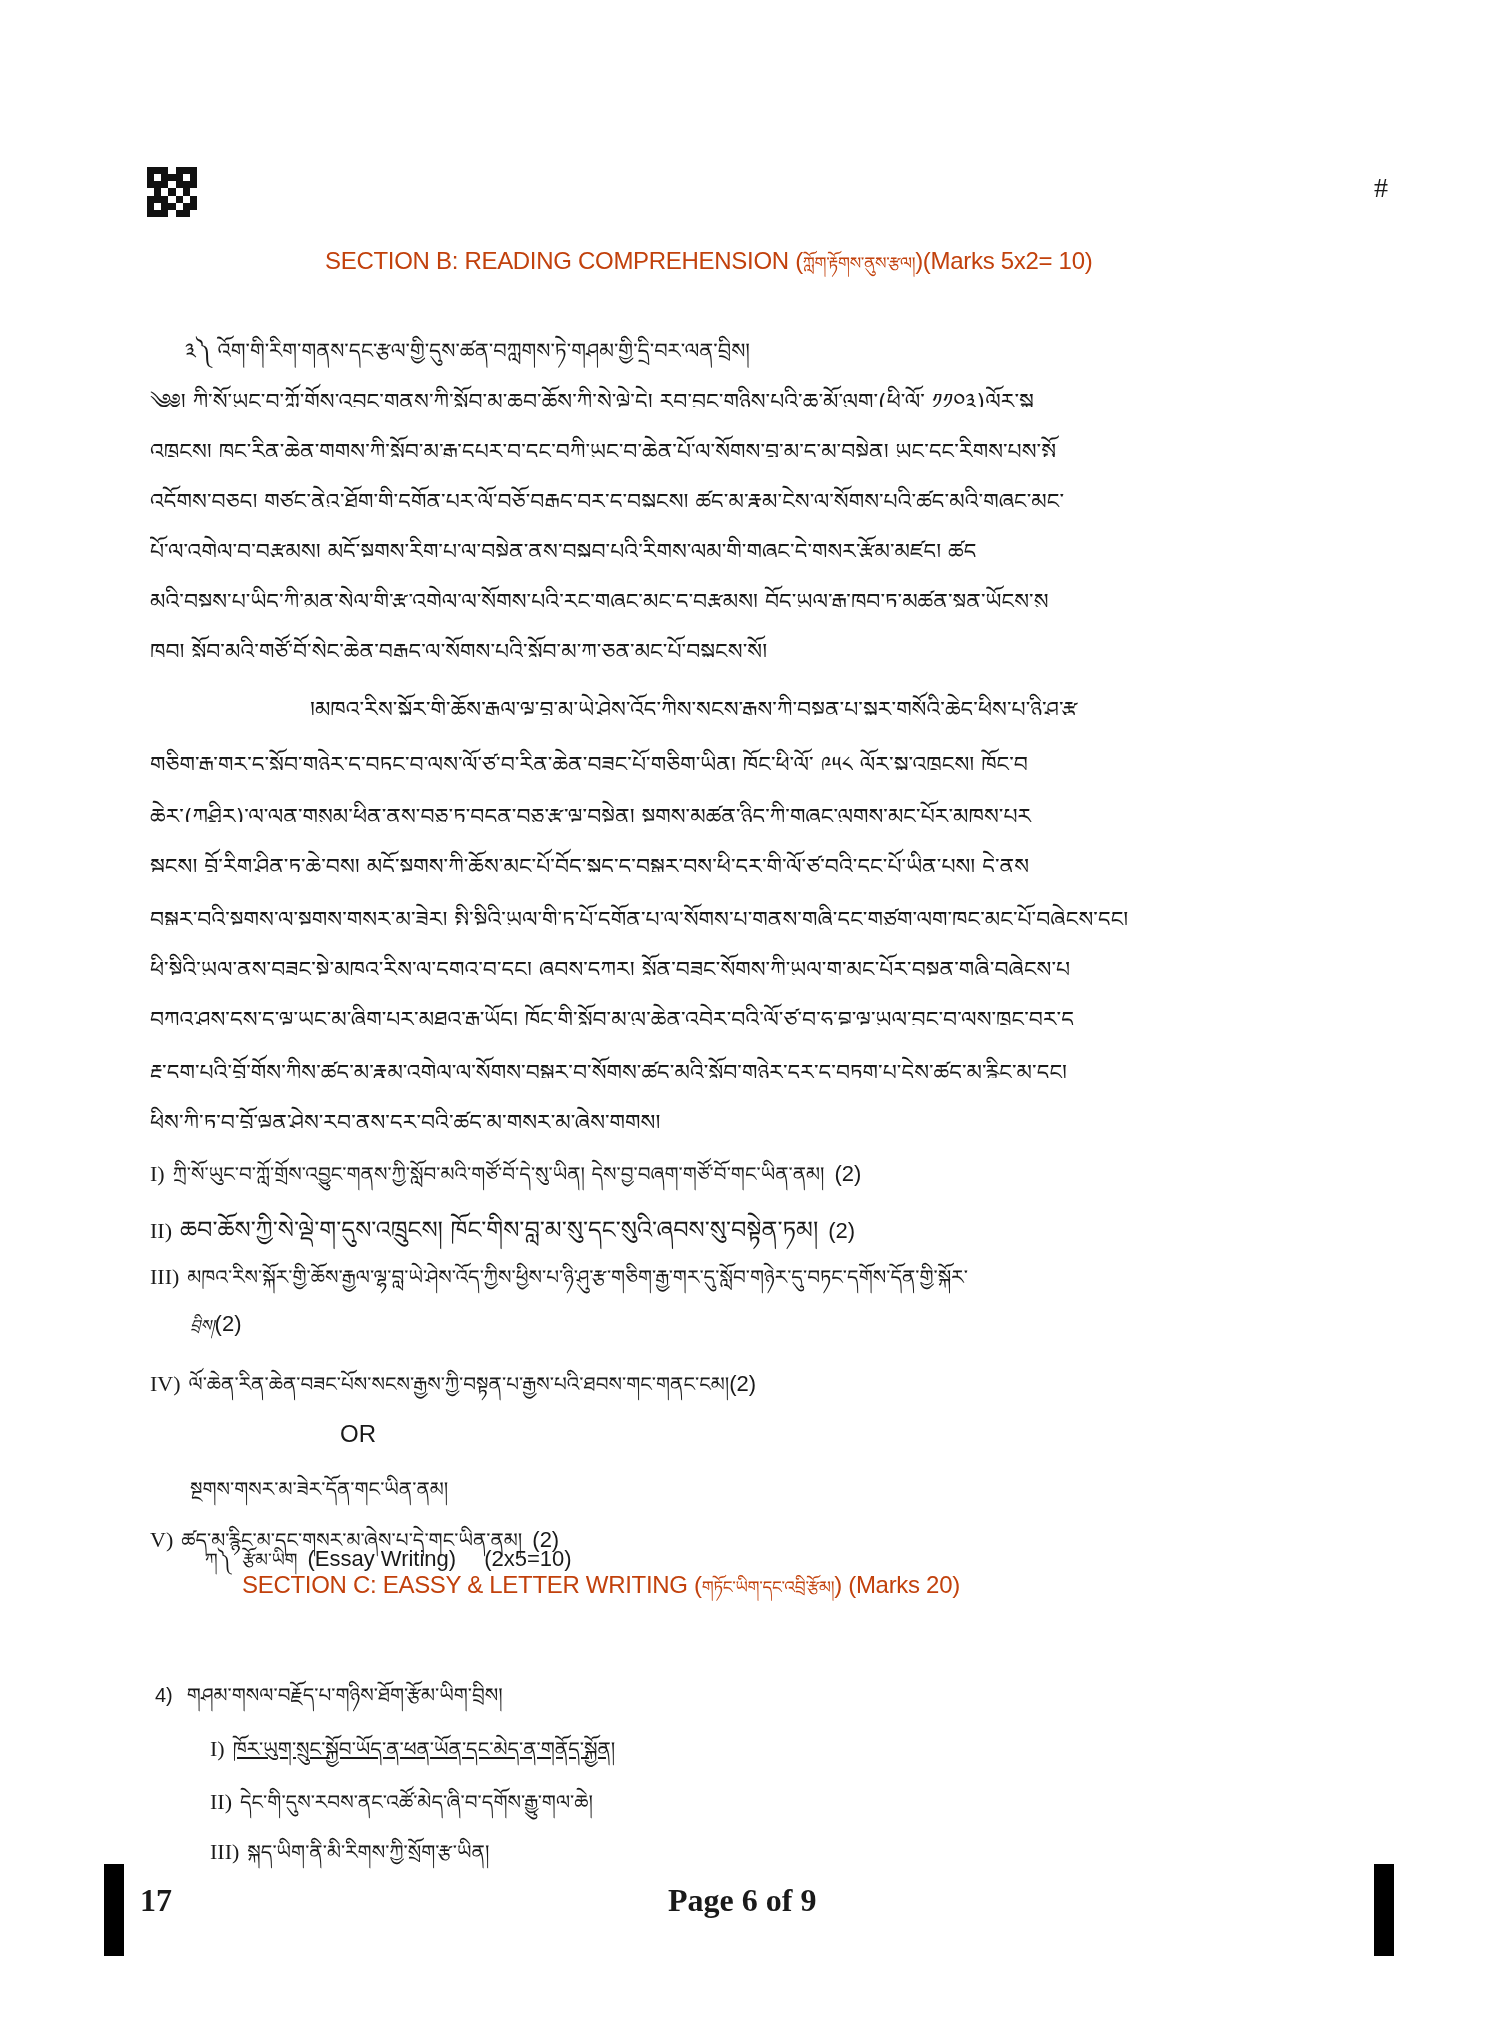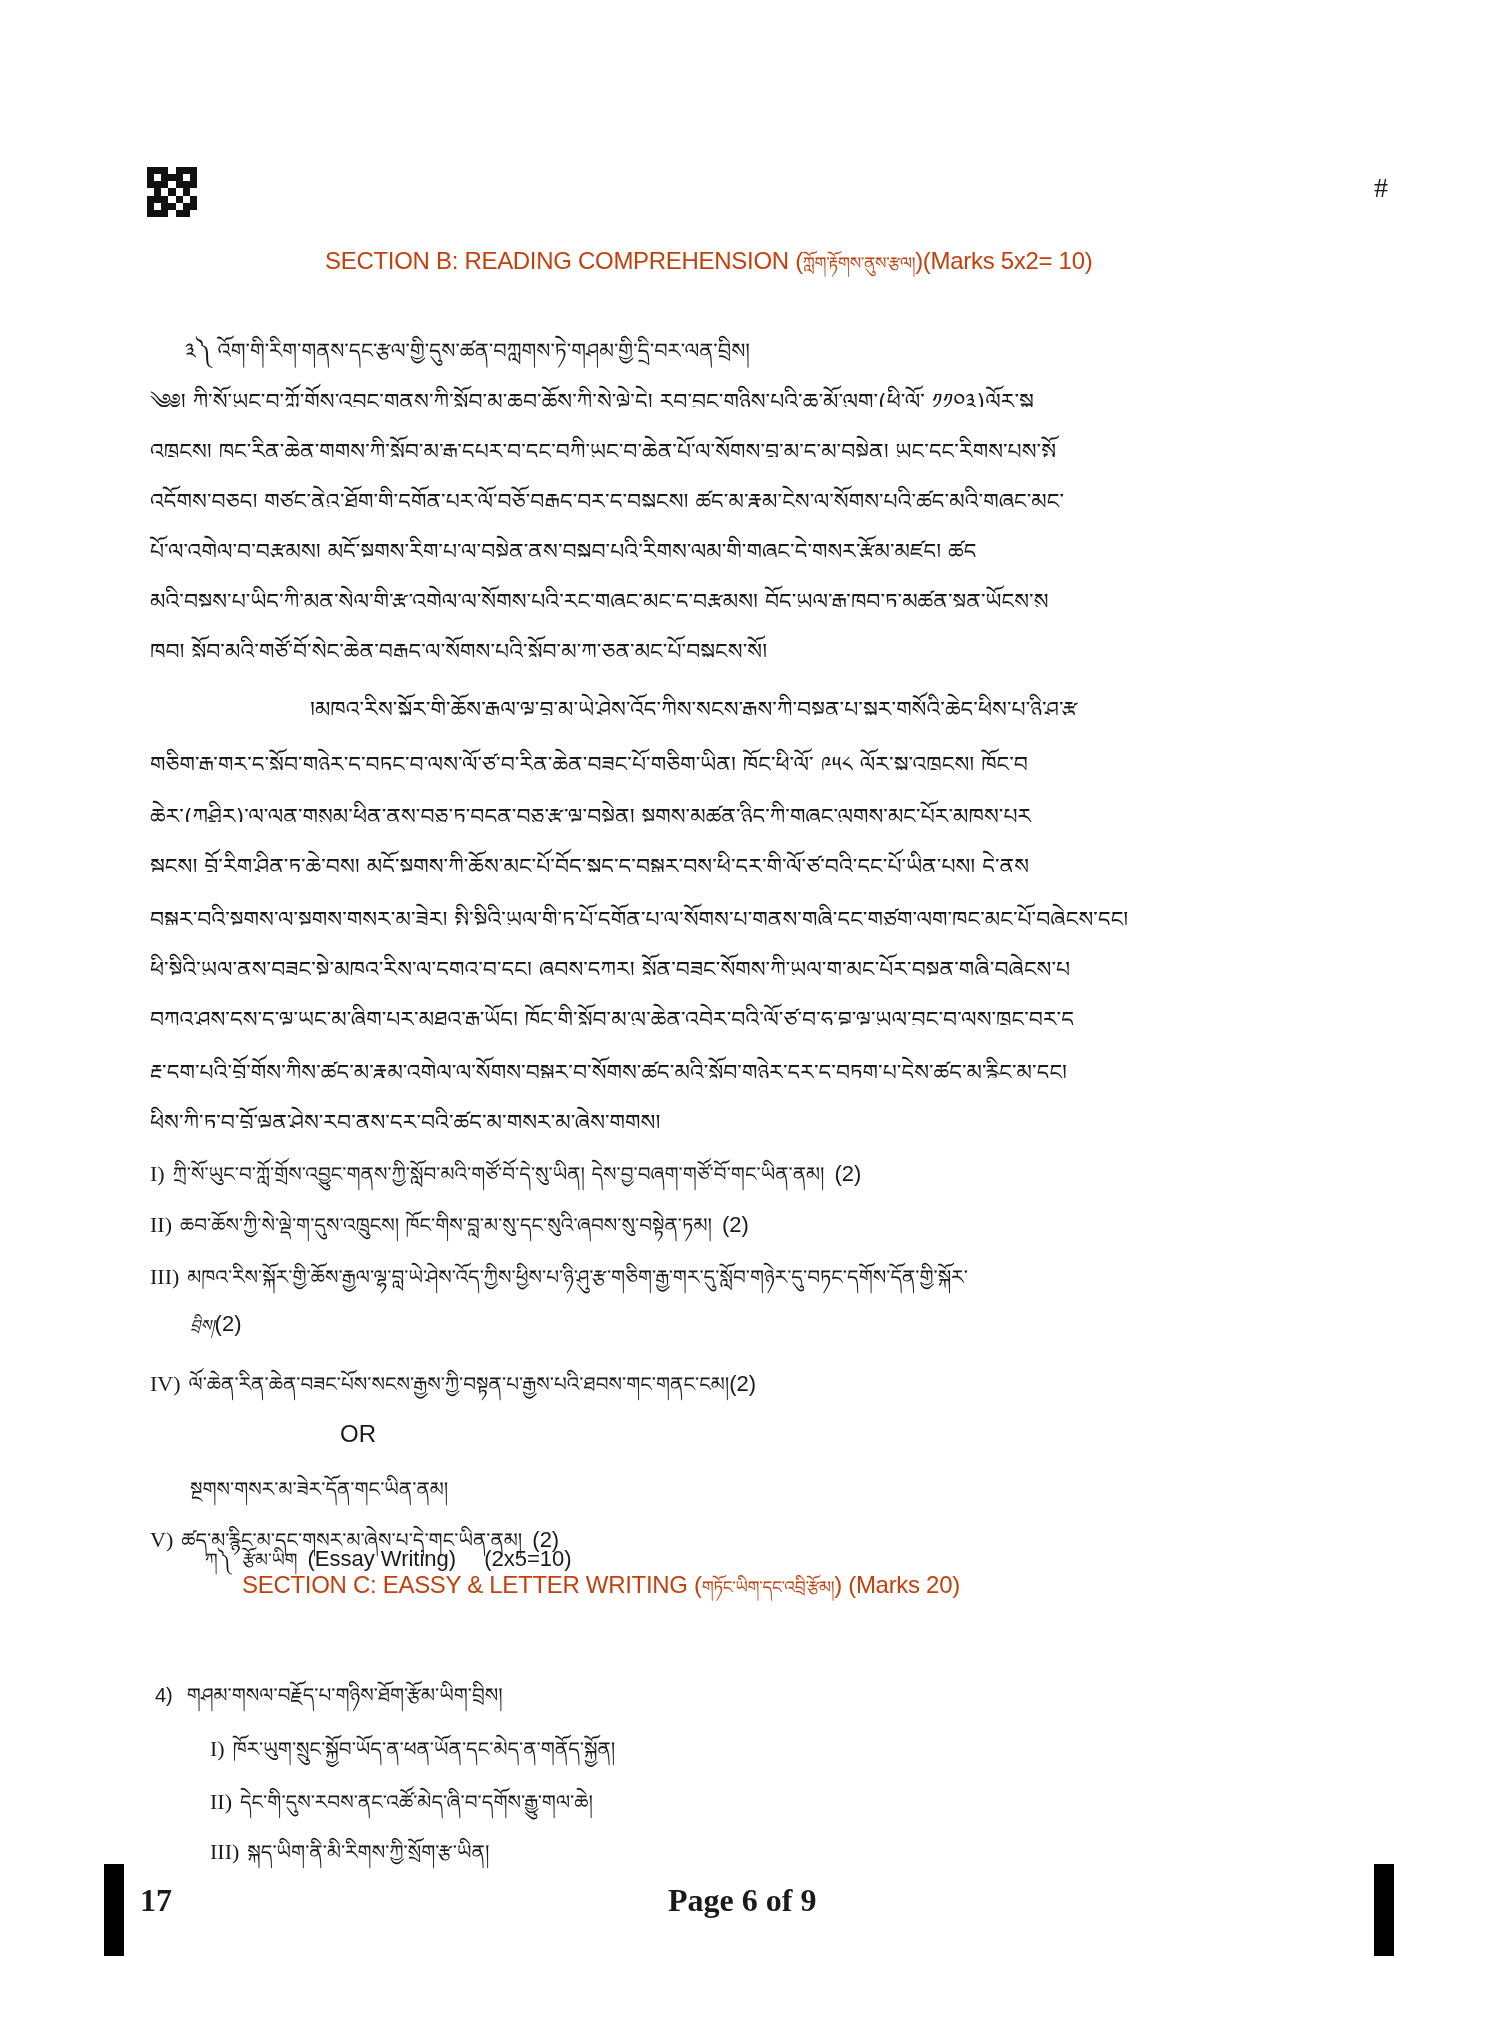--- a/index.html
+++ b/index.html
@@ -103,7 +103,7 @@
   <span class="num">I)</span><span style="font-family:'DejaVu Sans',sans-serif;font-size:20px;">ཀྲི་སོ་ཡུང་བ་ཀློ་གྲོས་འབྱུང་གནས་ཀྱི་སློབ་མའི་གཙོ་བོ་དེ་སུ་ཡིན། དེས་བྱ་བཞག་གཙོ་བོ་གང་ཡིན་ནམ།</span><span class="marks">(2)</span>
 </div>
 <div class="q" style="left:150px; top:1203px;">
-  <span class="num">II)</span><span style="font-family:'DejaVu Sans',sans-serif;font-size:20px;">ཆབ་ཆོས་ཀྱི་སེ་ལྡེ་ག་དུས་འཁྲུངས། ཁོང་གིས་བླ་མ་སུ་དང་སུའི་ཞབས་སུ་བསྟེན་ཏམ།</span><span class="marks">(2)</span>
+  <span class="num">II)</span><span style="font-family:'DejaVu Sans',sans-serif;font-size:24px;">ཆབ་ཆོས་ཀྱི་སེ་ལྡེ་ག་དུས་འཁྲུངས། ཁོང་གིས་བླ་མ་སུ་དང་སུའི་ཞབས་སུ་བསྟེན་ཏམ།</span><span class="marks">(2)</span>
 </div>
 <div class="q" style="left:150px; top:1255px; width:1180px; overflow:hidden;">
   <span class="num">III)</span><span style="font-family:'DejaVu Sans',sans-serif;font-size:20px;">མཁའ་རིས་སྐོར་གྱི་ཆོས་རྒྱལ་ལྷ་བླ་ཡེ་ཤེས་འོད་ཀྱིས་ཕྱིས་པ་ཉི་ཤུ་རྩ་གཅིག་རྒྱ་གར་དུ་སློབ་གཉེར་དུ་བཏང་དགོས་དོན་གྱི་སྐོར་</span>

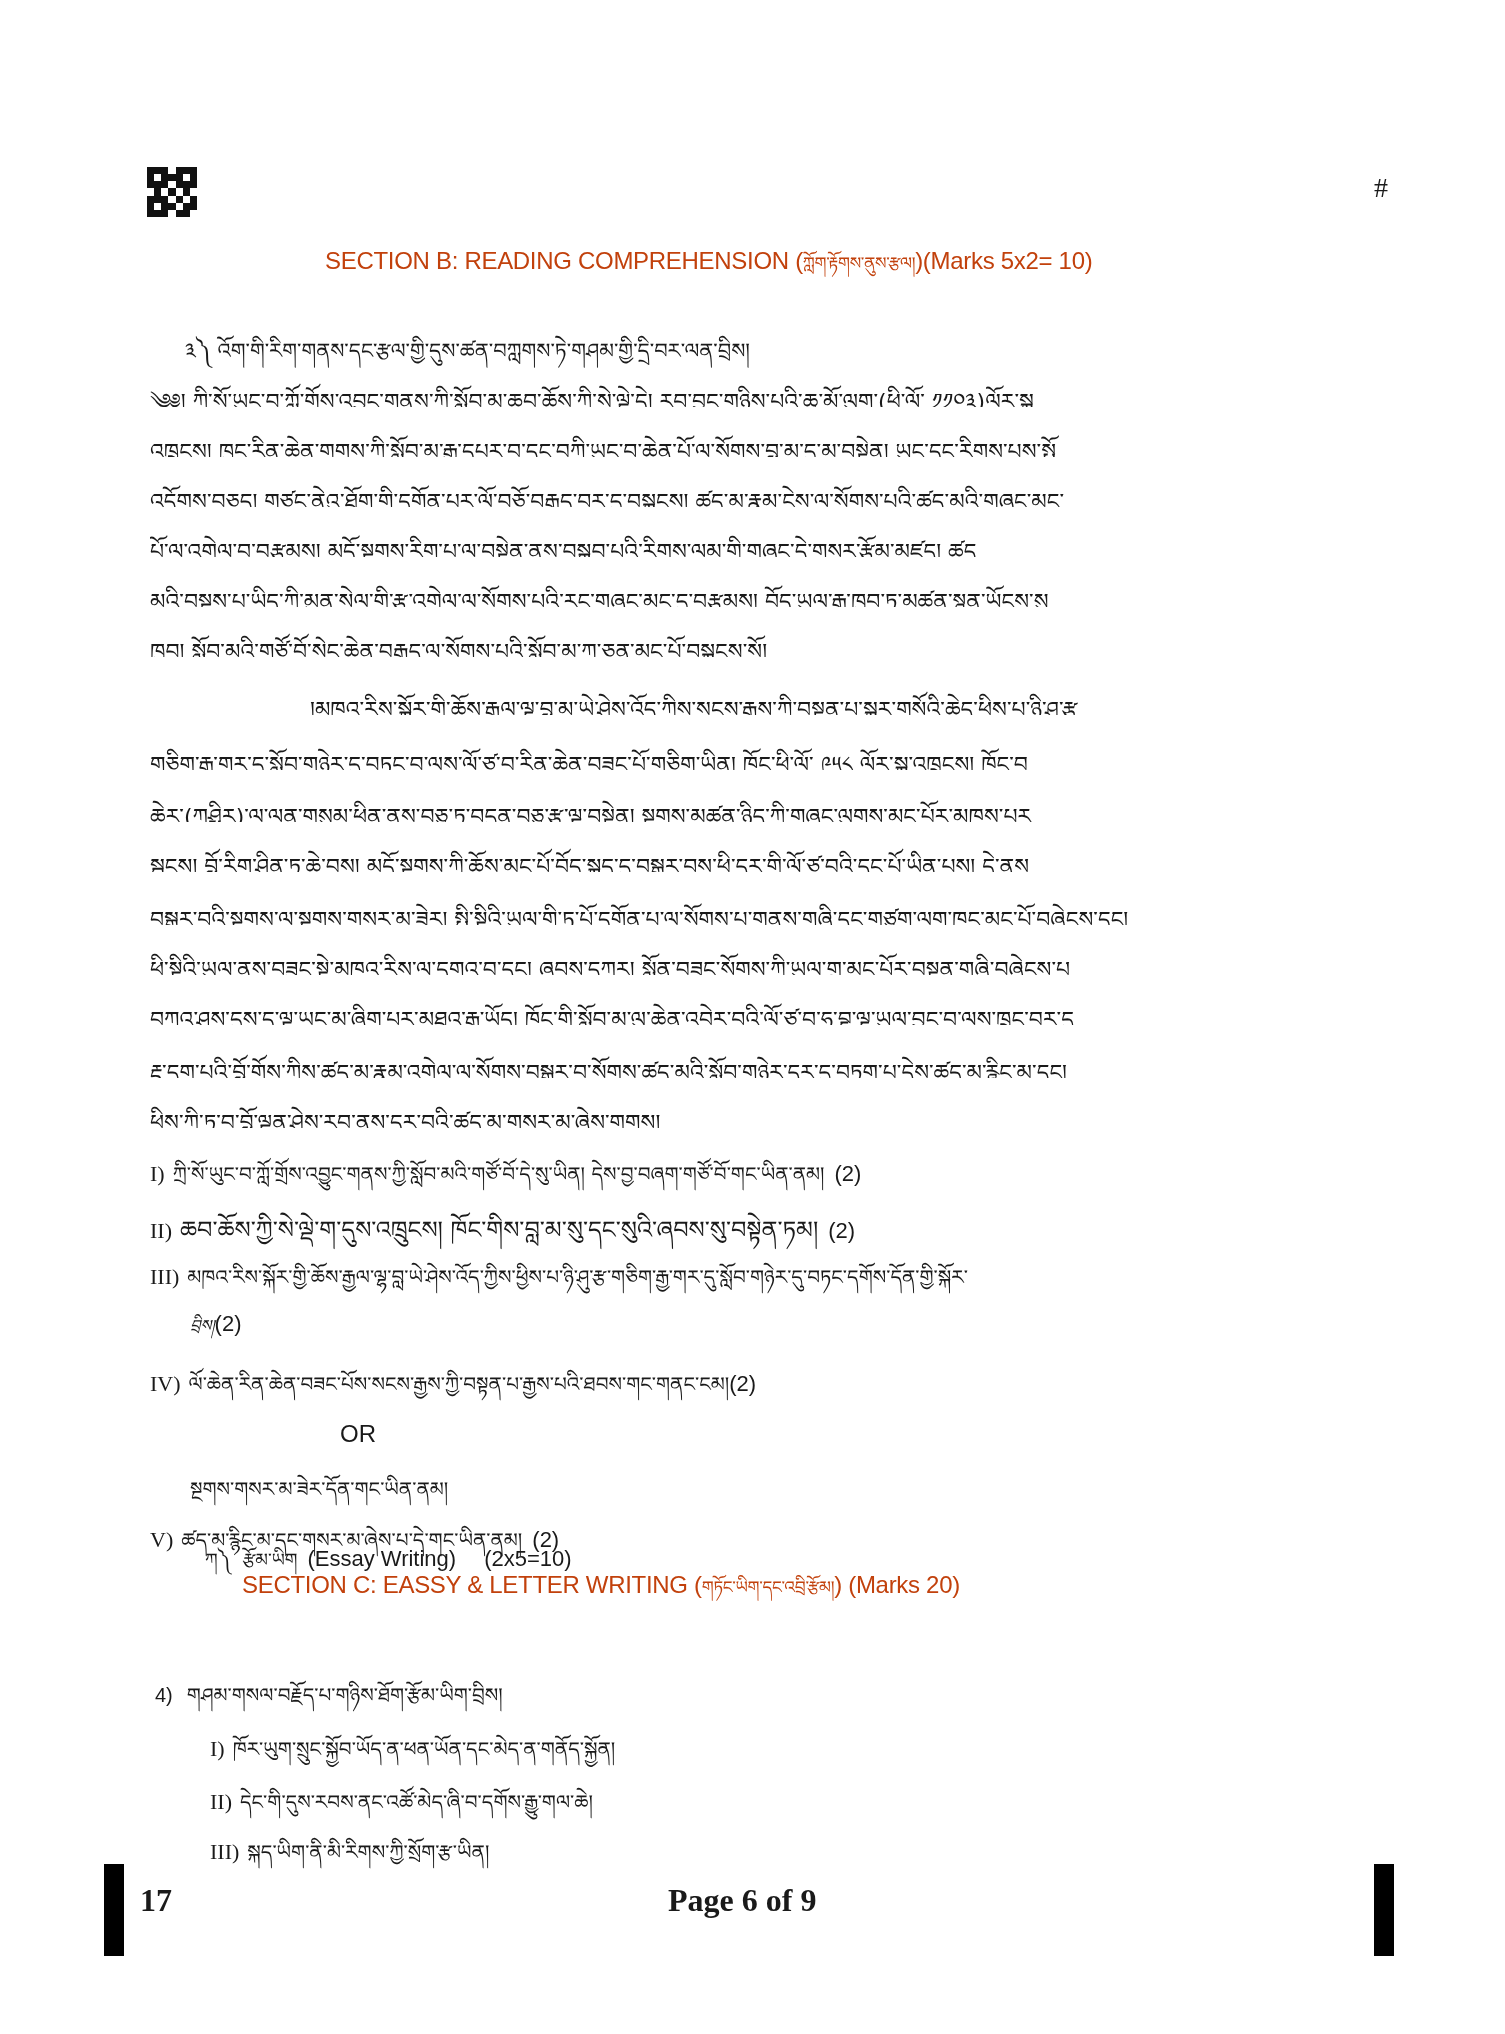--- a/index.html
+++ b/index.html
@@ -136,7 +136,7 @@
 </div>
 
 <div class="q" style="left:210px; top:1727px;">
-  <span class="num">I)</span><span style="font-family:'DejaVu Sans',sans-serif;font-size:20px;">ཁོར་ཡུག་སྲུང་སྐྱོབ་ཡོད་ན་ཕན་ཡོན་དང་མེད་ན་གནོད་སྐྱོན།</span>
+  <span class="num">I)</span><span style="font-family:'DejaVu Sans',sans-serif;font-size:20px;text-decoration:underline;">ཁོར་ཡུག་སྲུང་སྐྱོབ་ཡོད་ན་ཕན་ཡོན་དང་མེད་ན་གནོད་སྐྱོན།</span>
 </div>
 <div class="q" style="left:210px; top:1780px;">
   <span class="num">II)</span><span style="font-family:'DejaVu Sans',sans-serif;font-size:20px;">དེང་གི་དུས་རབས་ནང་འཚོ་མེད་ཞི་བ་དགོས་རྒྱུ་གལ་ཆེ།</span>

